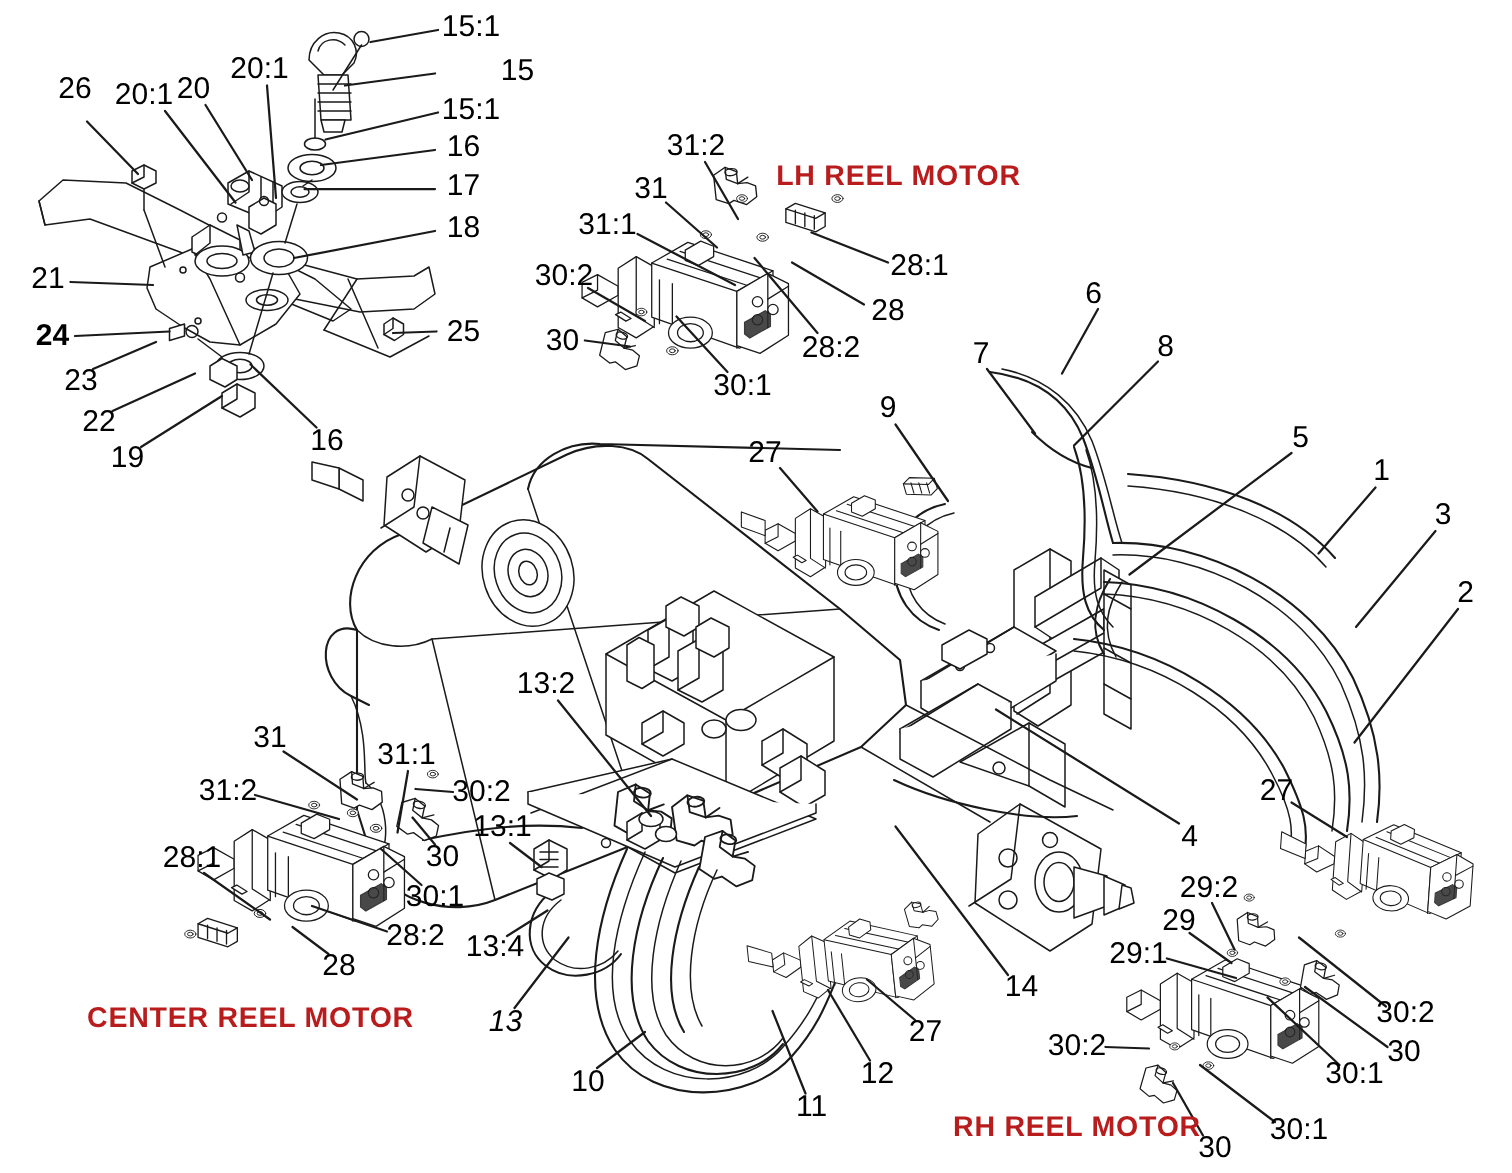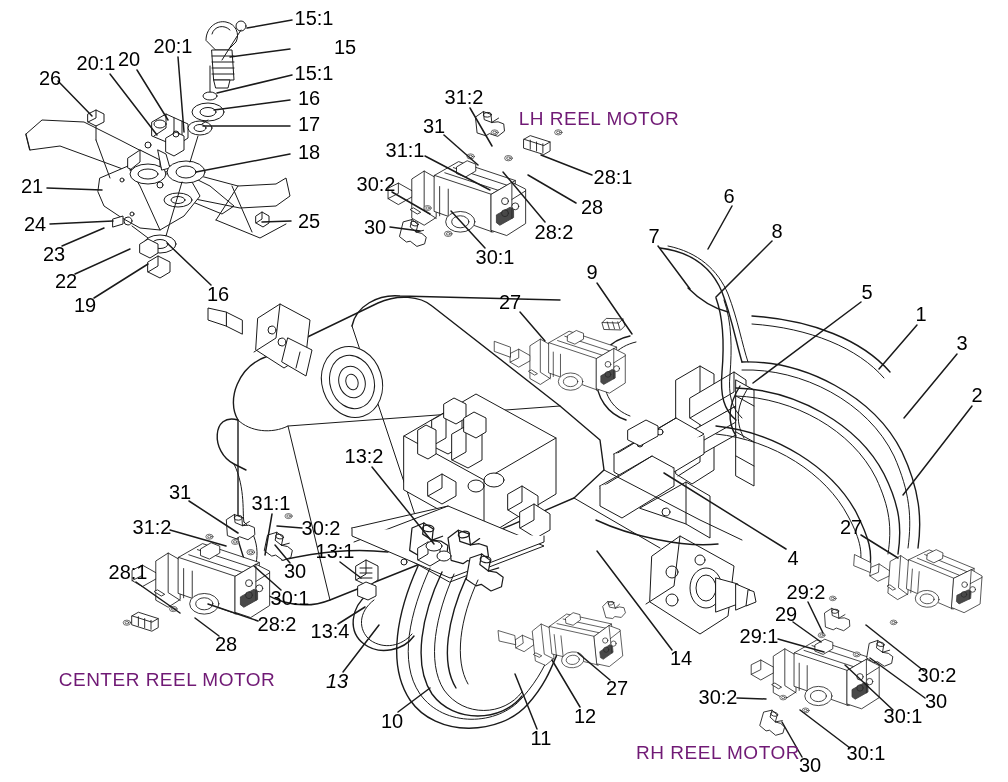--- a/index.html
+++ b/index.html
@@ -473,7 +473,7 @@
       <div class="lbl" style="left: 309px; top: 98px;">16</div>
       <div class="lbl" style="left: 309px; top: 124px;">17</div>
       <div class="lbl" style="left: 309px; top: 152px;">18</div>
-      <div class="lbl" style="left: 50px; top: 78px;">26</div>
+      <div class="lbl" style="left: 50px; top: 59px;">26</div>
       <div class="lbl" style="left: 96px; top: 63px;">20:1</div>
       <div class="lbl" style="left: 129px; top: 59px;">20</div>
       <div class="lbl" style="left: 173px; top: 46px;">20:1</div>

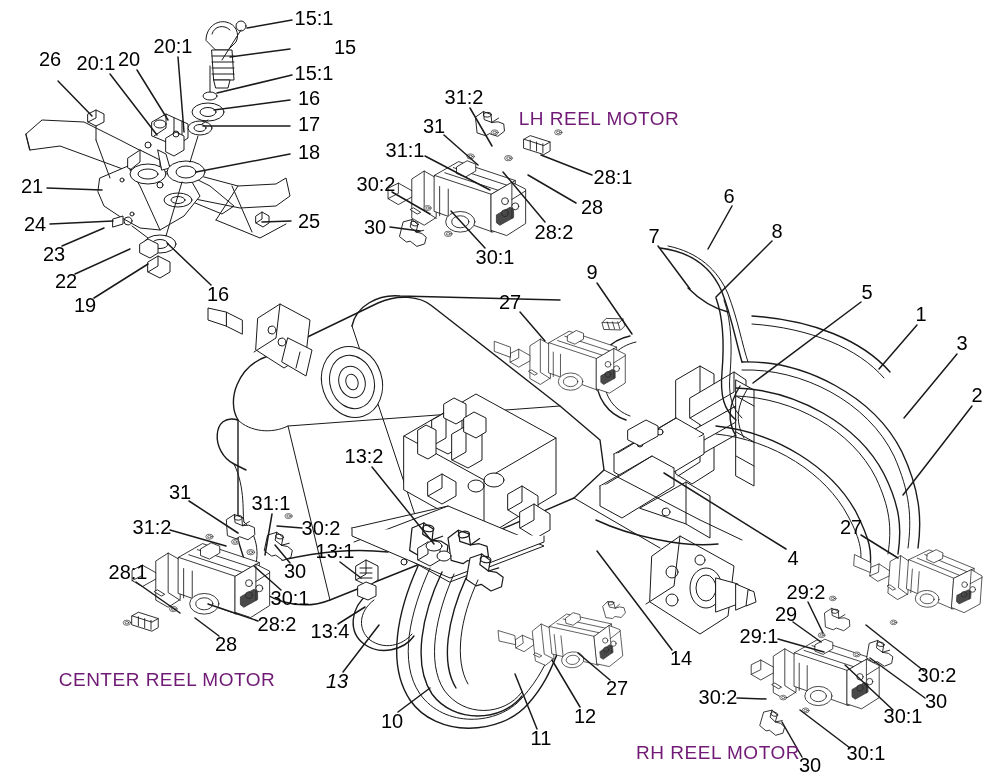--- a/index.html
+++ b/index.html
@@ -14,9 +14,9 @@
     transform:translate(-50%,-50%);letter-spacing:0px;
   }
   .sect{
-    position:absolute;color:#701a75;font-family:"Liberation Sans", sans-serif;
+    position:absolute;color:#b91c1c;font-family:"Liberation Sans", sans-serif;
     font-size:19px;line-height:19px;white-space:nowrap;
-    transform:translate(-50%,-50%);letter-spacing:.5px;
+    transform:translate(-50%,-50%);letter-spacing:.5px;font-weight:bold;
   }
 </style>
 </head>

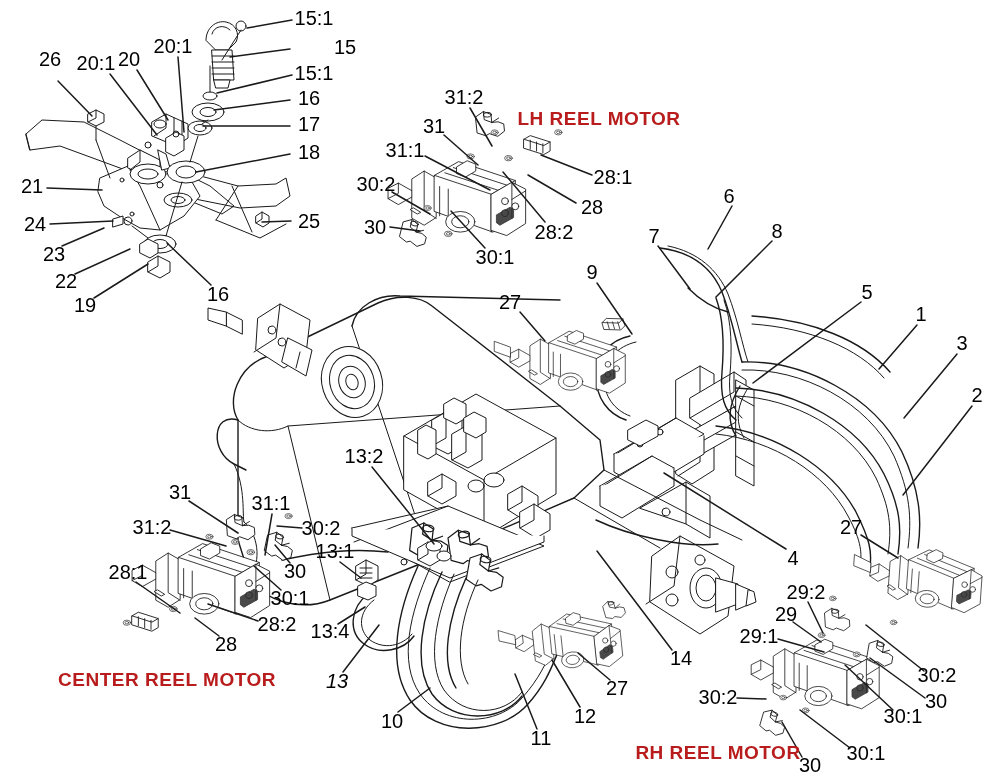--- a/index.html
+++ b/index.html
@@ -478,7 +478,7 @@
       <div class="lbl" style="left: 129px; top: 59px;">20</div>
       <div class="lbl" style="left: 173px; top: 46px;">20:1</div>
       <div class="lbl" style="left: 32px; top: 186px;">21</div>
-      <div class="lbl" style="left: 35px; top: 224px;">24</div>
+      <div class="lbl" style="left: 35px; top: 224px; font-weight: bold;">24</div>
       <div class="lbl" style="left: 54px; top: 254px;">23</div>
       <div class="lbl" style="left: 66px; top: 281px; text-align: center;">22</div>
       <div class="lbl" style="left: 85px; top: 305px;">19</div>

